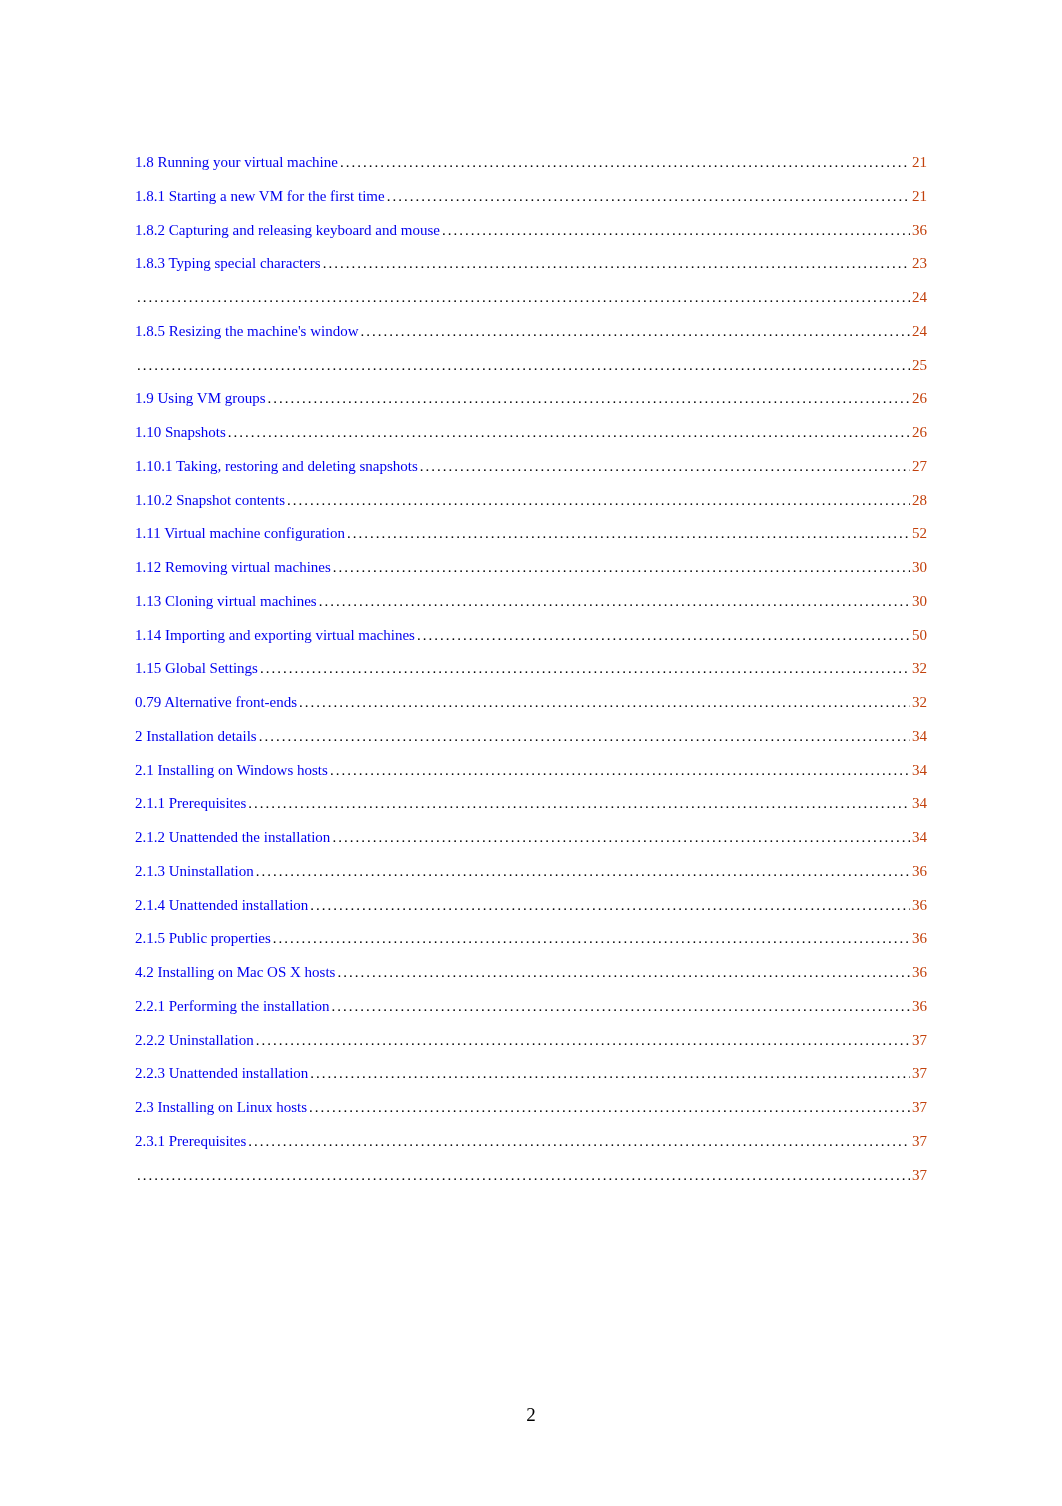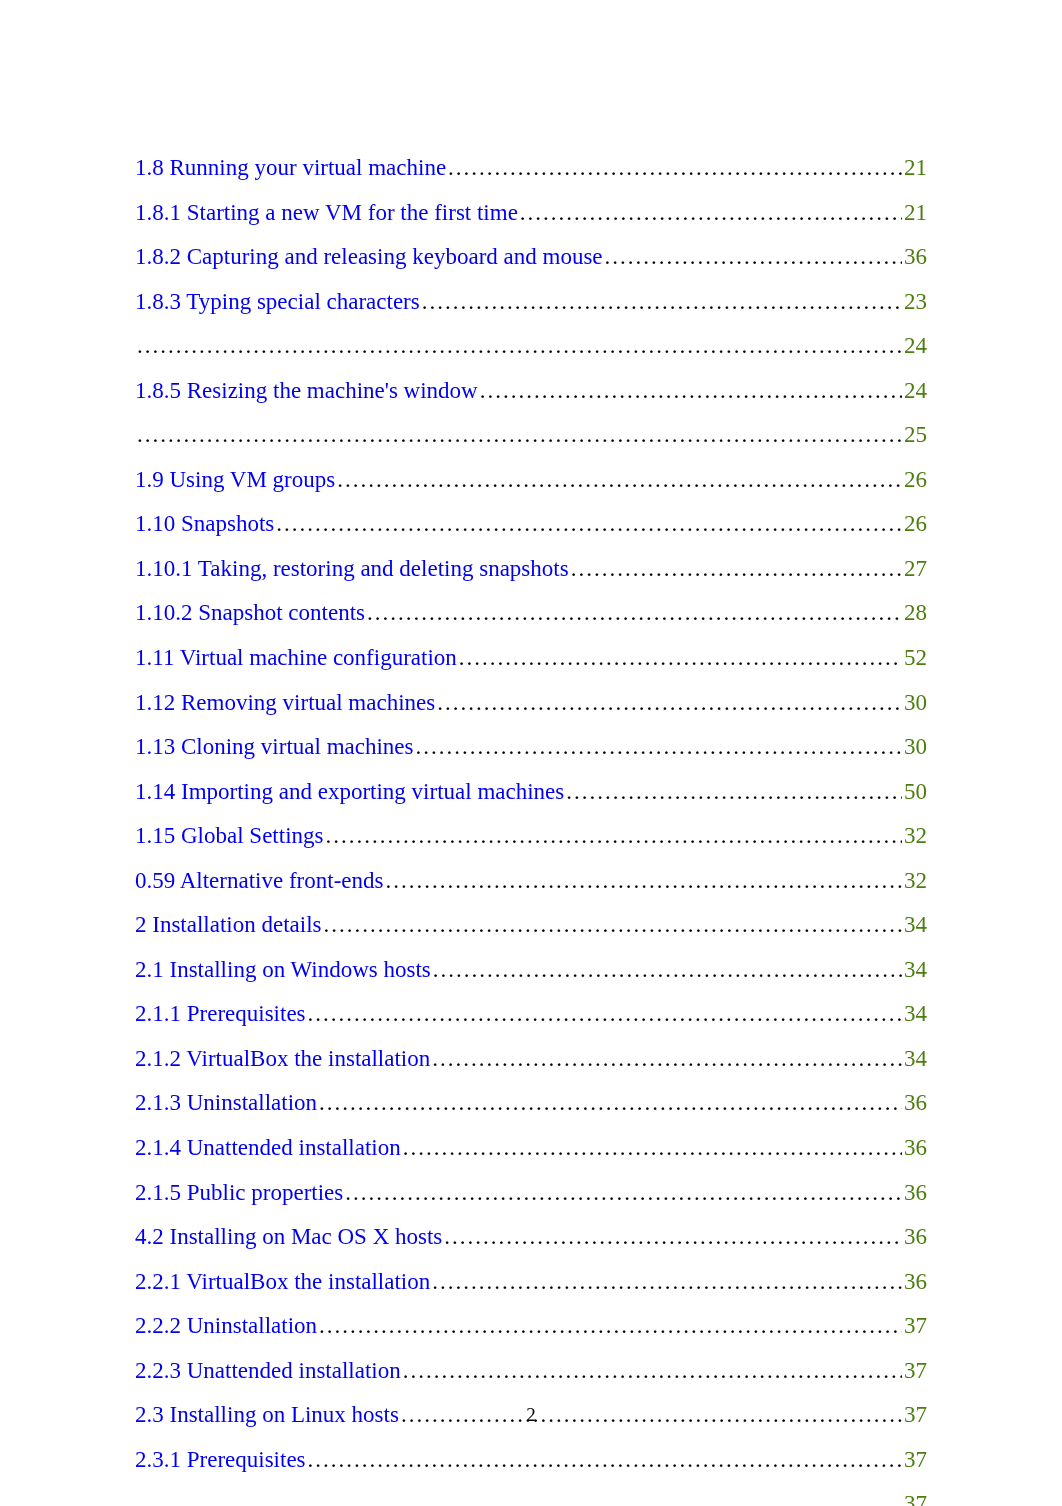--- a/index.html
+++ b/index.html
@@ -19,7 +19,7 @@
     align-items: baseline;
     white-space: nowrap;
     margin-bottom: 13.5px;
-    font-size: 23px;
+    font-size: 15px;
     line-height: 1.35;
     text-align: center;
   }

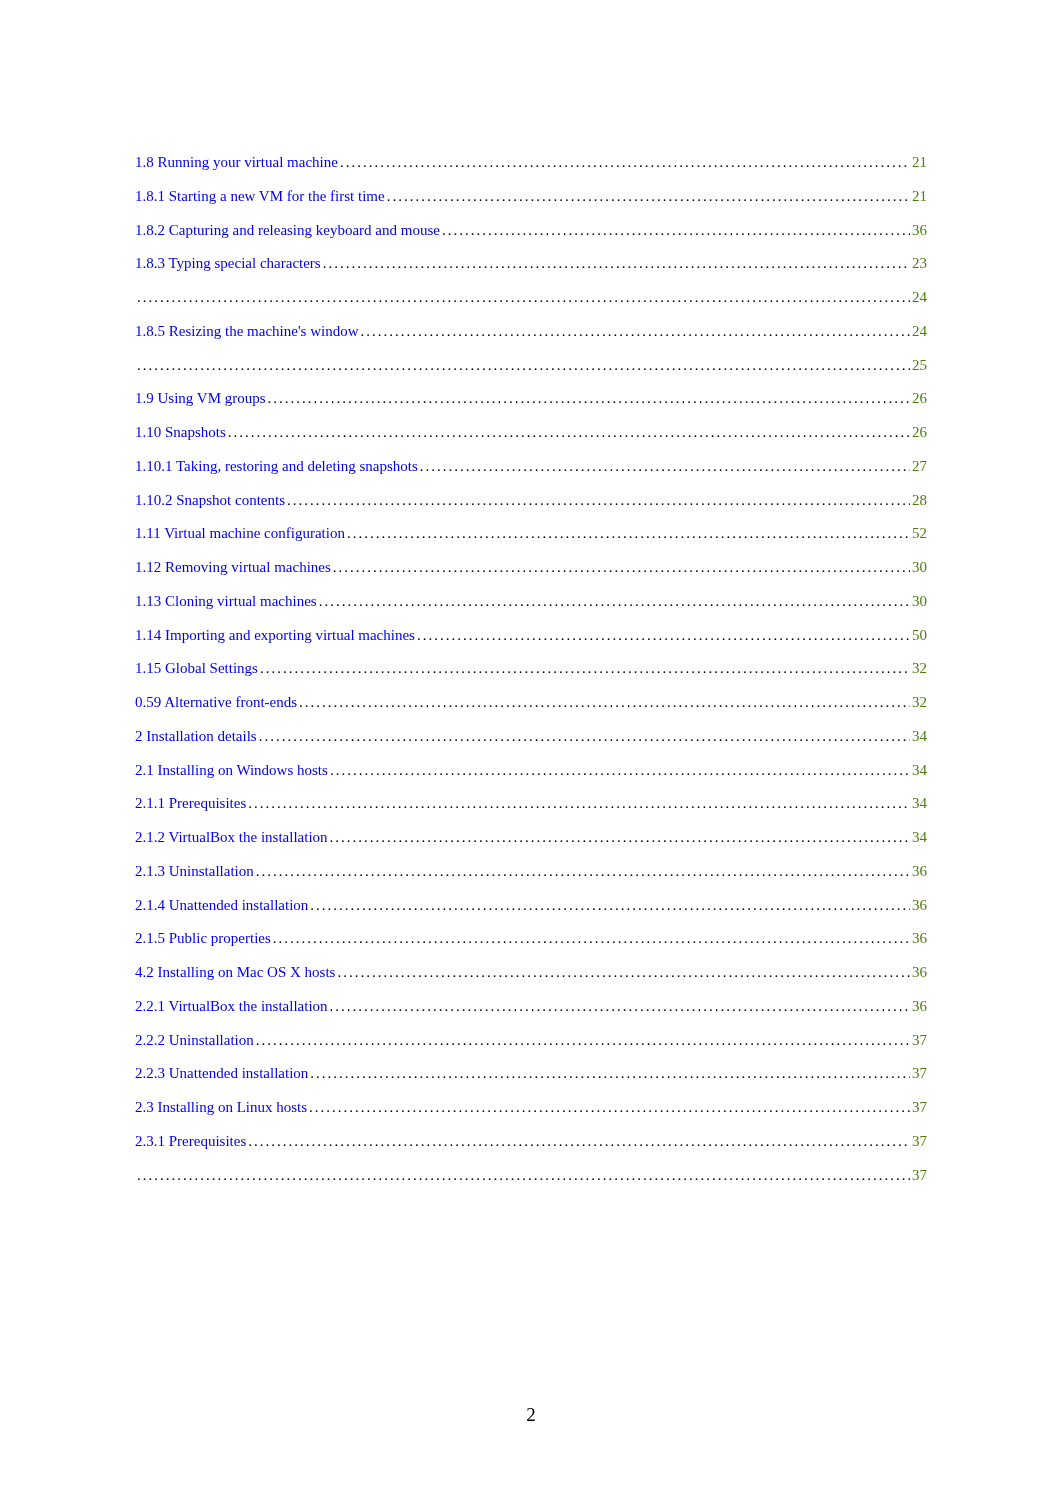--- a/index.html
+++ b/index.html
@@ -39,7 +39,7 @@
     content: ".....................................................................................................................................................................................................";
   }
   .toc-page {
-    color: #4d7c0f;
+    color: #c2410c;
     flex: 0 0 auto;
   }
   .page-number {

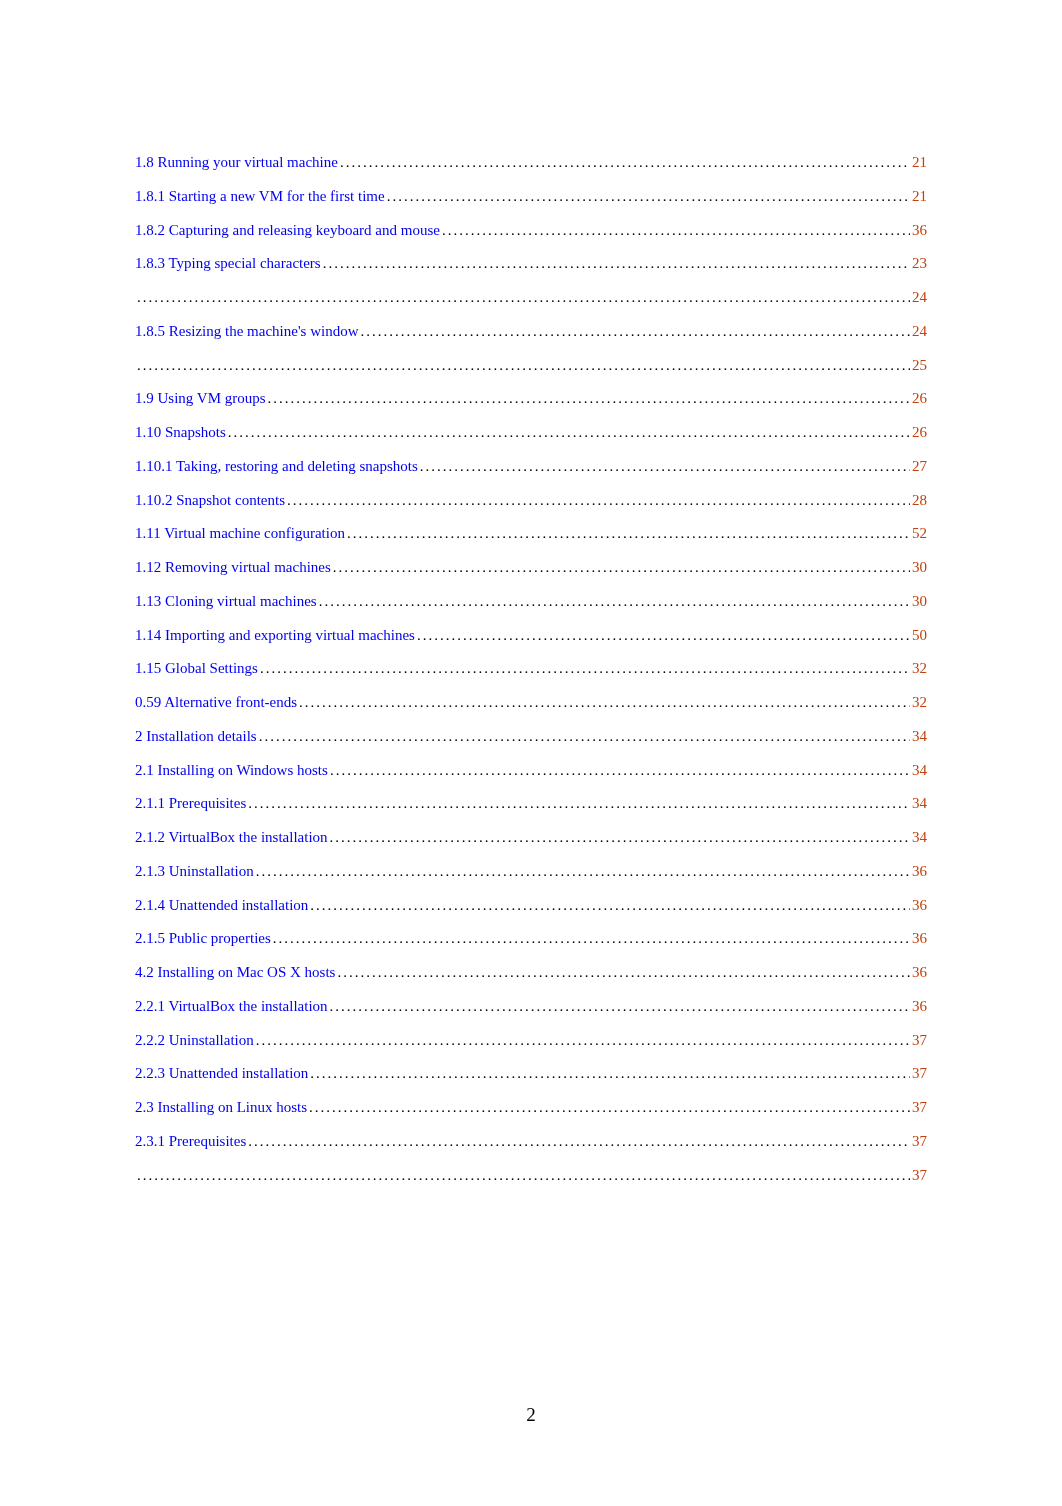--- a/index.html
+++ b/index.html
@@ -136,7 +136,7 @@
         <a class="toc-page"> 32</a>
       </div>
       <div class="toc-entry">
-        <a class="toc-title">0.59 Alternative front-ends </a>
+        <a class="toc-title">0.79 Alternative front-ends </a>
         <span class="toc-dots"></span>
         <a class="toc-page">32</a>
       </div>

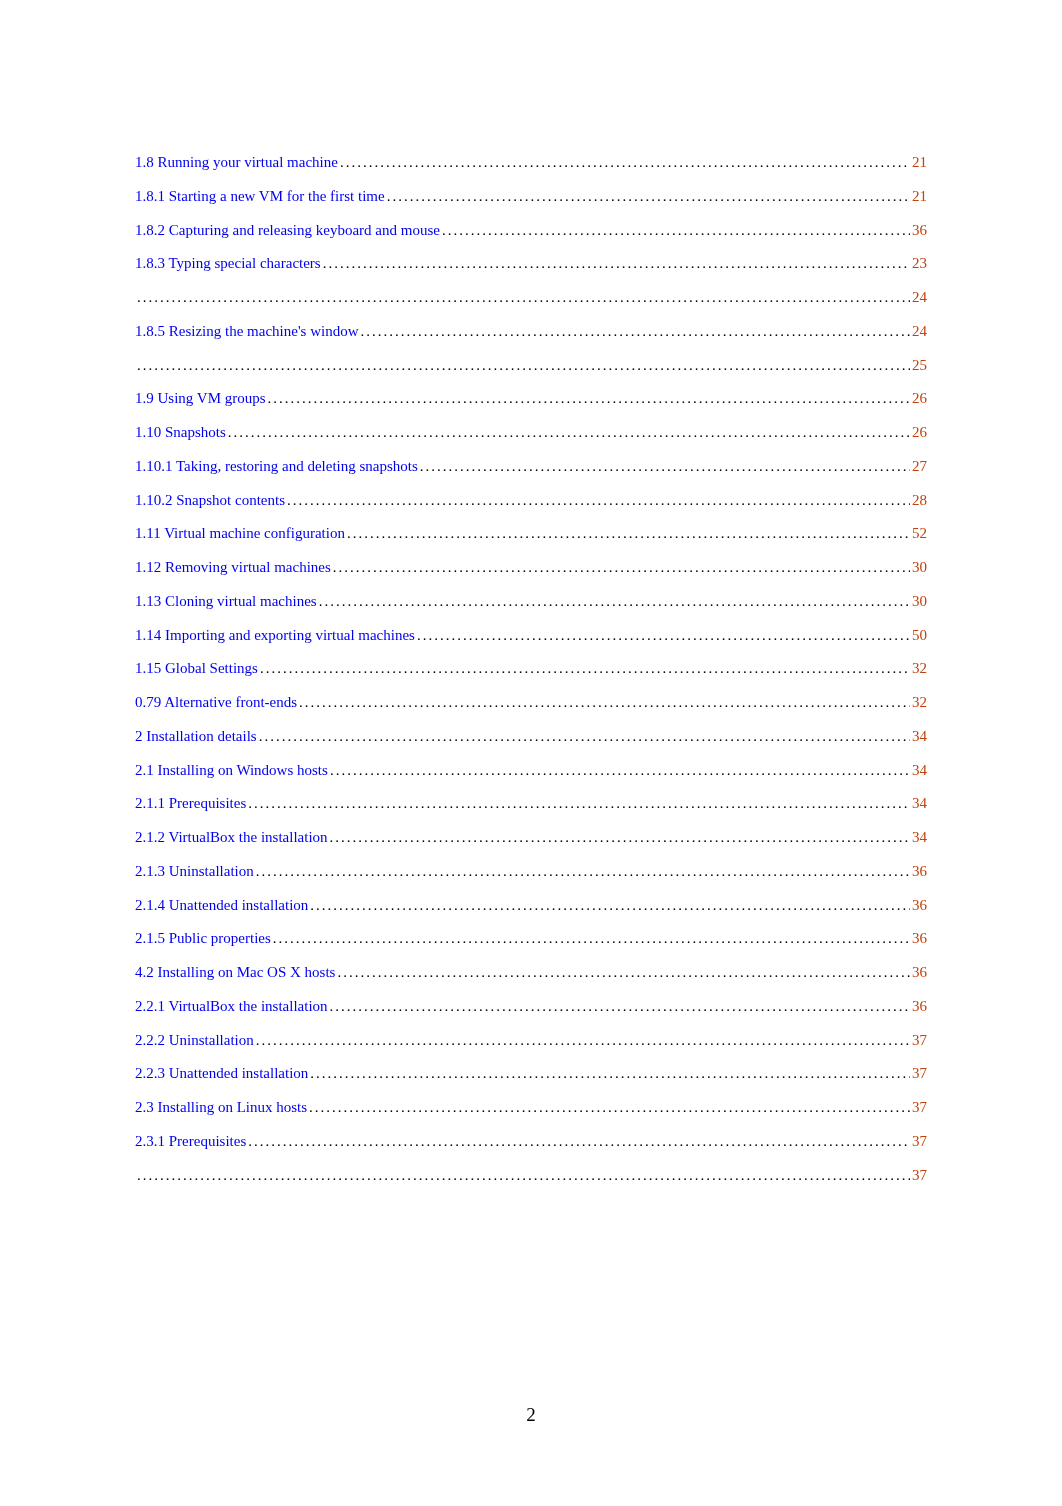--- a/index.html
+++ b/index.html
@@ -156,7 +156,7 @@
         <a class="toc-page"> 34</a>
       </div>
       <div class="toc-entry">
-        <a class="toc-title">2.1.2 VirtualBox the installation</a>
+        <a class="toc-title">2.1.2 Unattended the installation</a>
         <span class="toc-dots"></span>
         <a class="toc-page"> 34</a>
       </div>

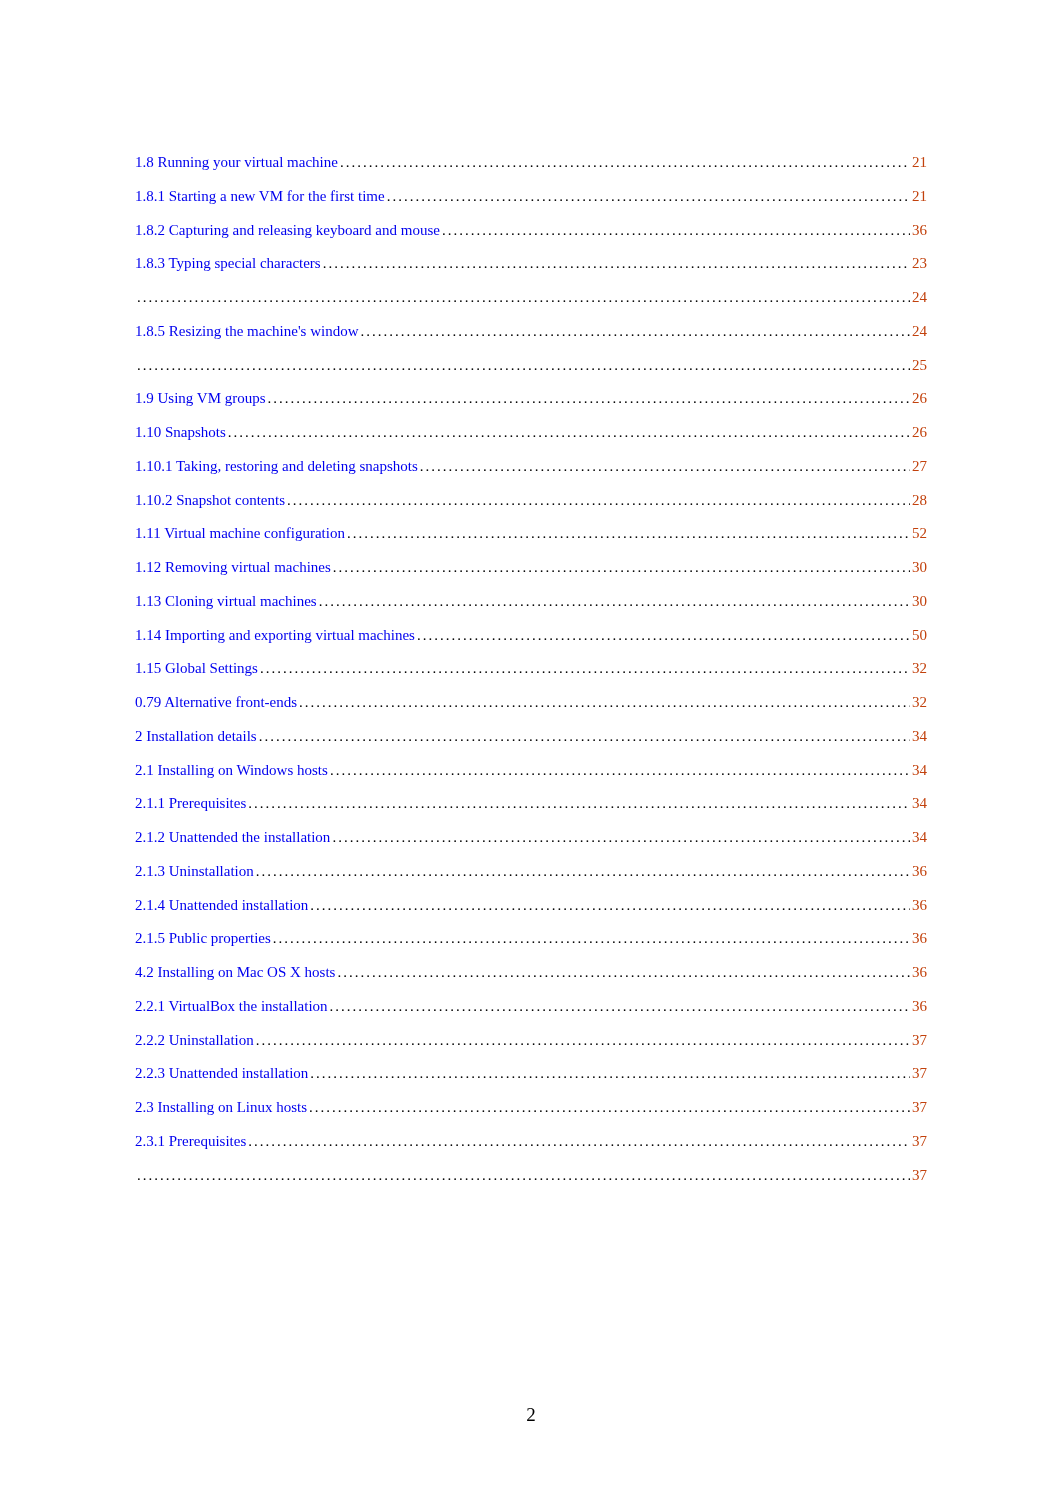--- a/index.html
+++ b/index.html
@@ -181,7 +181,7 @@
         <a class="toc-page"> 36</a>
       </div>
       <div class="toc-entry">
-        <a class="toc-title">2.2.1 VirtualBox the installation</a>
+        <a class="toc-title">2.2.1 Performing the installation</a>
         <span class="toc-dots"></span>
         <a class="toc-page"> 36</a>
       </div>

